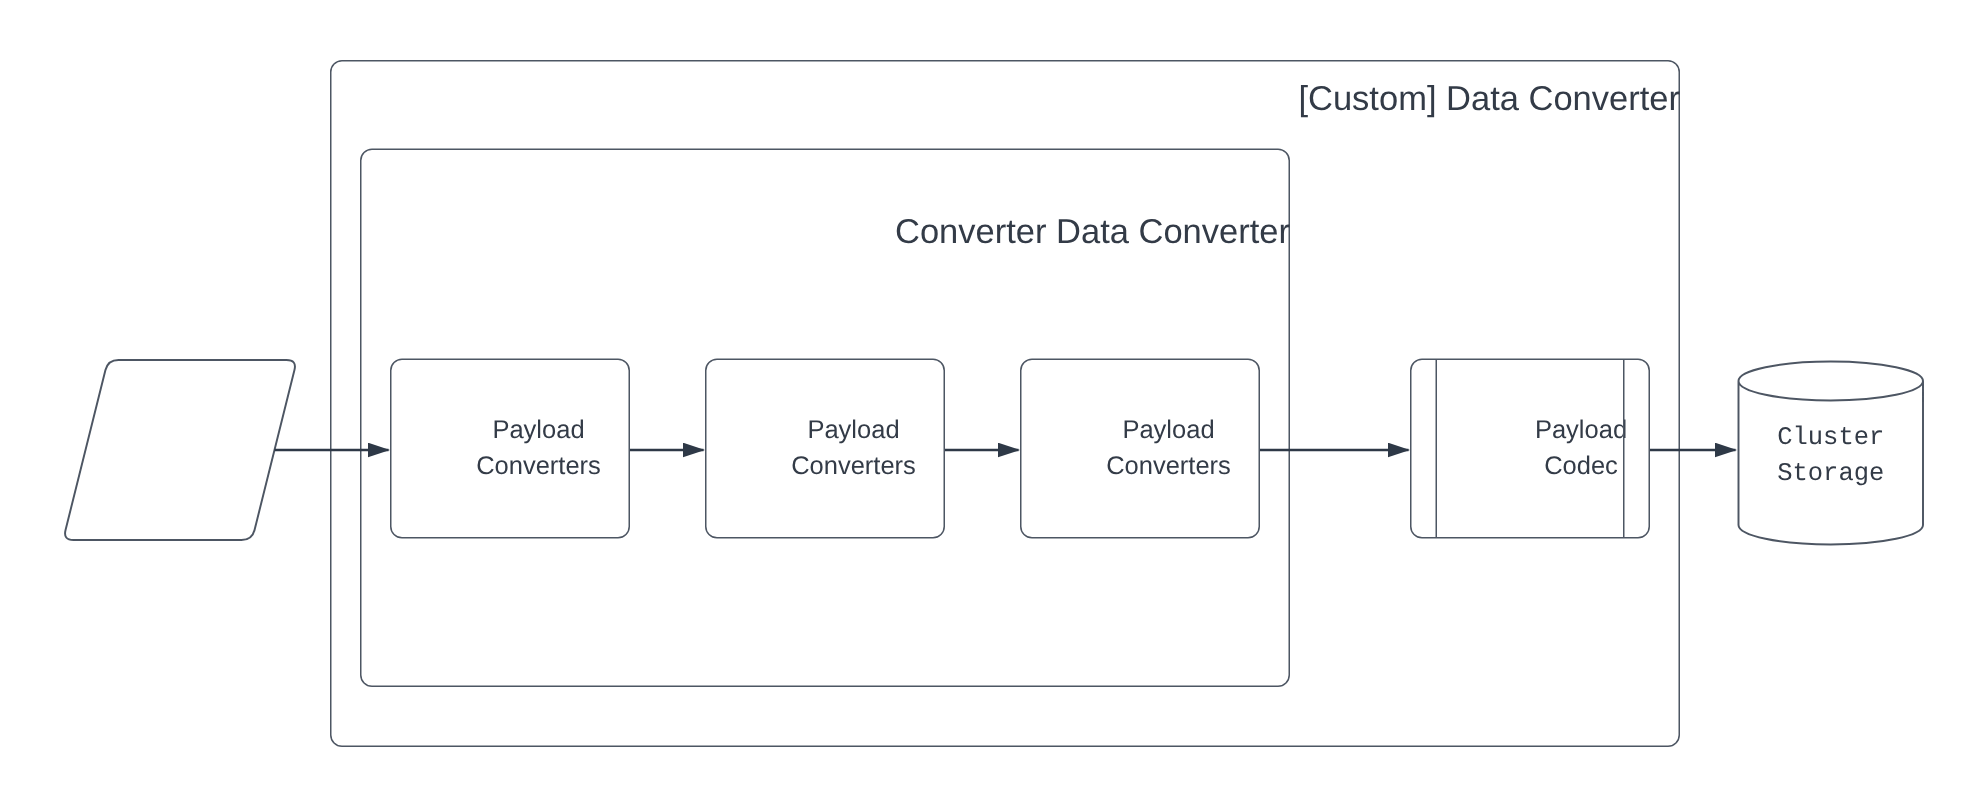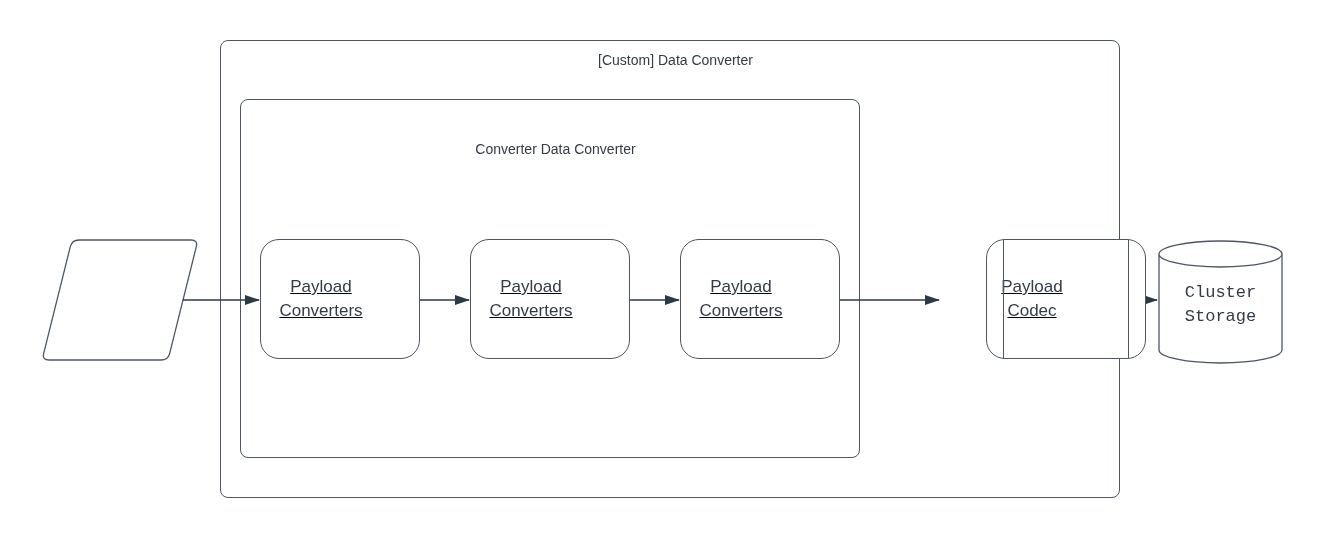--- a/index.html
+++ b/index.html
@@ -50,8 +50,8 @@
 
   .container-title {
     position: absolute;
-    text-align: center;
-    font-size: 14px;
+    text-align: right;
+    font-size: 23px;
     color: var(--text);
     white-space: nowrap;
     padding-left: 11px;

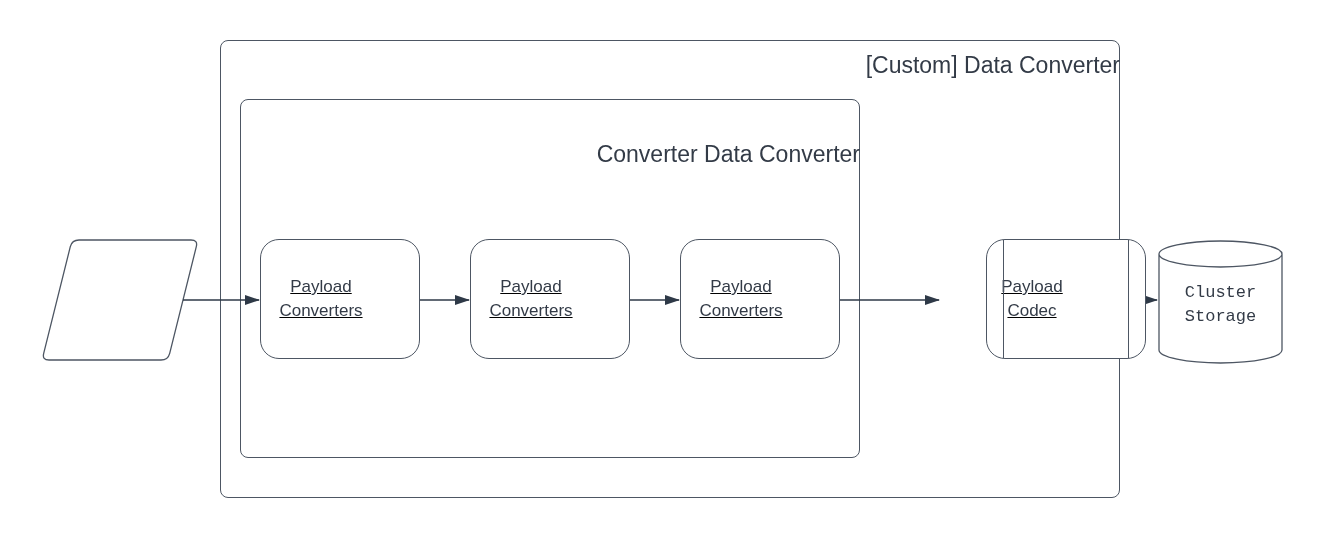--- a/index.html
+++ b/index.html
@@ -62,12 +62,11 @@
   .node-box {
     position: absolute;
     border: 1px solid var(--stroke);
-    border-radius: 19px;
+    border-radius: 8px;
     background: var(--background);
     display: flex;
     align-items: center;
-    justify-content: flex-start;
-    text-decoration: underline;
+    justify-content: flex-end;
   }
   #converter-1 { left: 260px; top: 239px; width: 160px; height: 120px; }
   #converter-2 { left: 470px; top: 239px; width: 160px; height: 120px; }

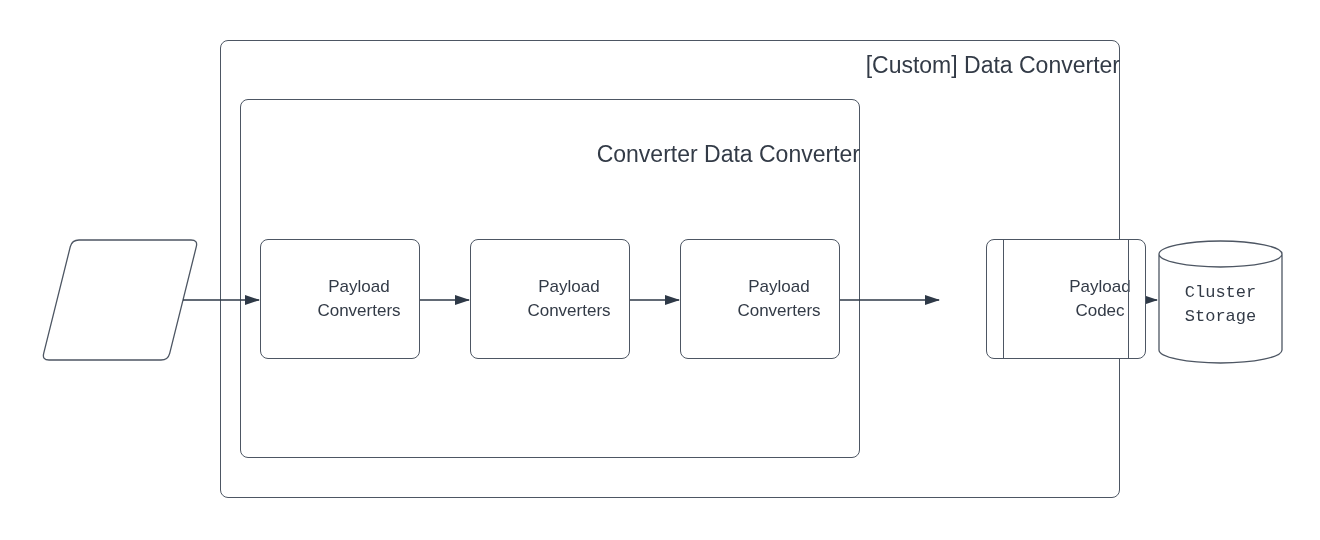--- a/index.html
+++ b/index.html
@@ -71,7 +71,7 @@
   #converter-1 { left: 260px; top: 239px; width: 160px; height: 120px; }
   #converter-2 { left: 470px; top: 239px; width: 160px; height: 120px; }
   #converter-3 { left: 680px; top: 239px; width: 160px; height: 120px; }
-  #codec       { left: 940px; top: 239px; width: 160px; height: 120px; margin-left: 46px; }
+  #codec       { left: 940px; top: 239px; width: 160px; height: 120px; }
 
   .codec-bar {
     position: absolute;

